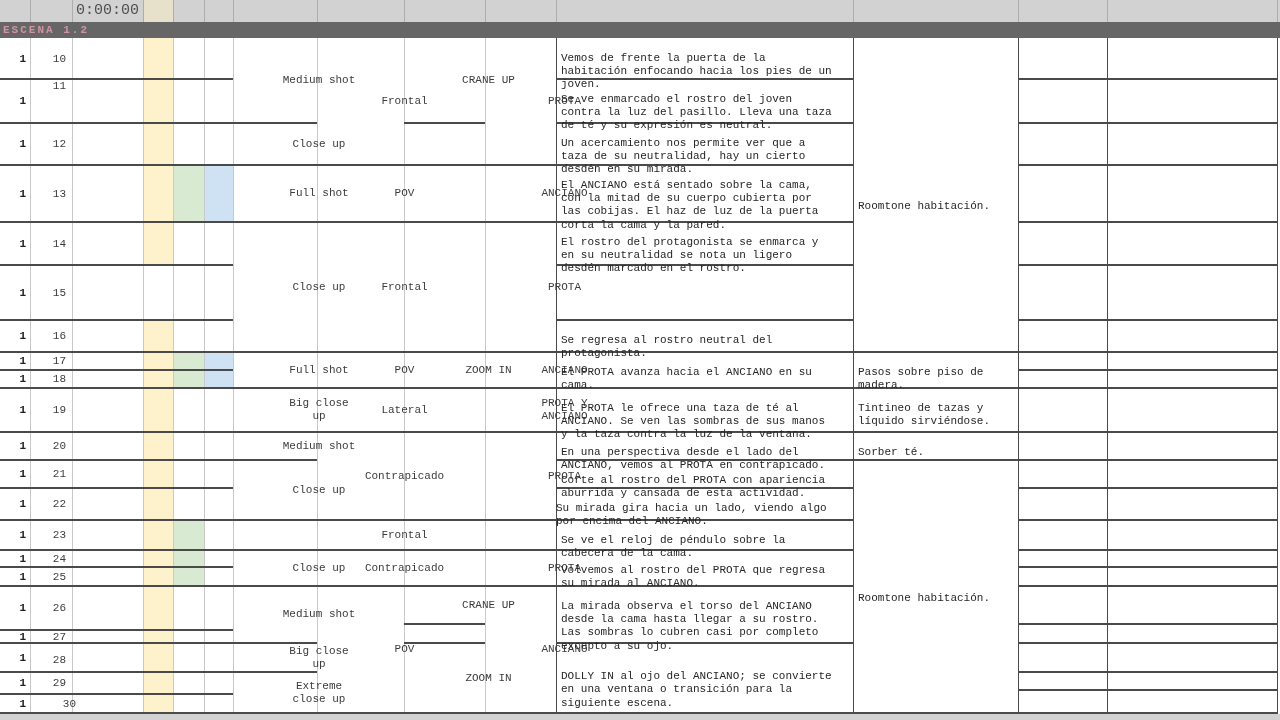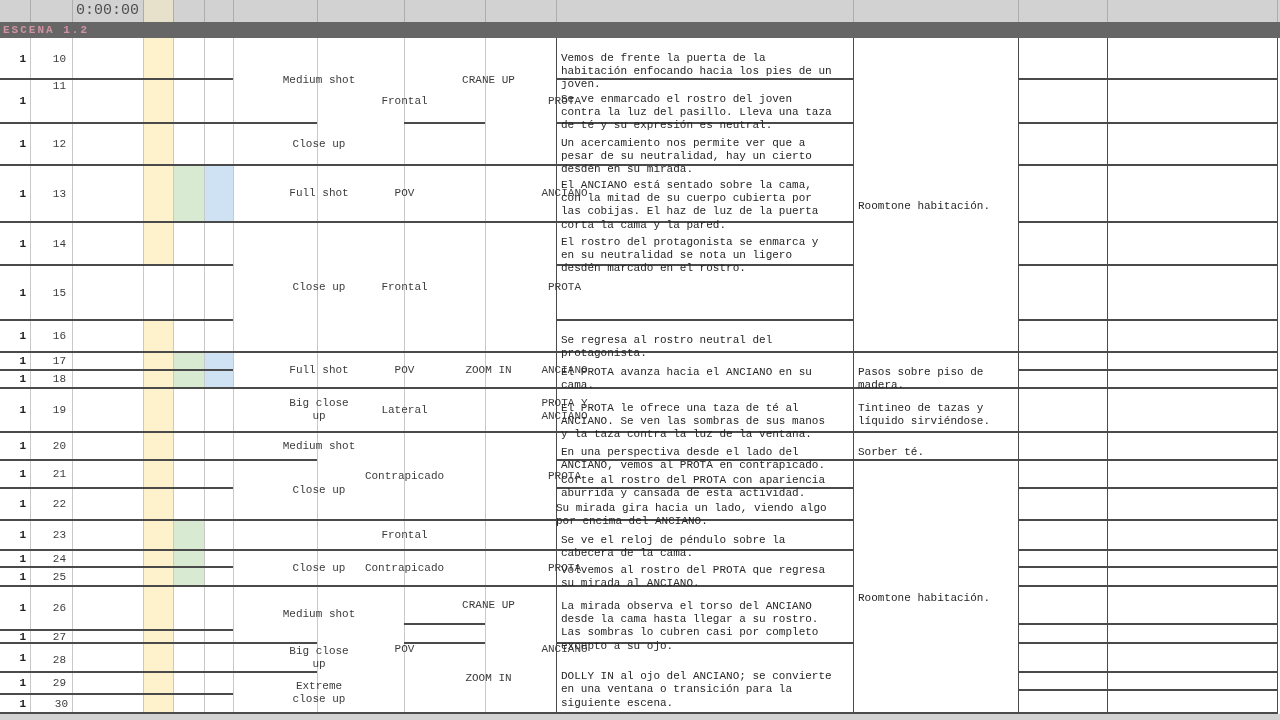--- a/index.html
+++ b/index.html
@@ -213,7 +213,7 @@
 de té y su expresión es neutral.</div>
       <div class="hline" style="left: 556px; top: 122px; width: 297px; background: rgb(74, 74, 74);"></div>
       <div class="cell txtcell" style="left: 557px; top: 124px; width: 295px; height: 40px;">Un acercamiento nos permite ver que a
-pesar de su neutralidad, hay un cierto
+taza de su neutralidad, hay un cierto
 desdén en su mirada.</div>
       <div class="hline" style="left: 556px; top: 164px; width: 297px; background: rgb(74, 74, 74);"></div>
       <div class="cell txtcell" style="left: 557px; top: 166px; width: 295px; height: 55px;">El ANCIANO está sentado sobre la cama,

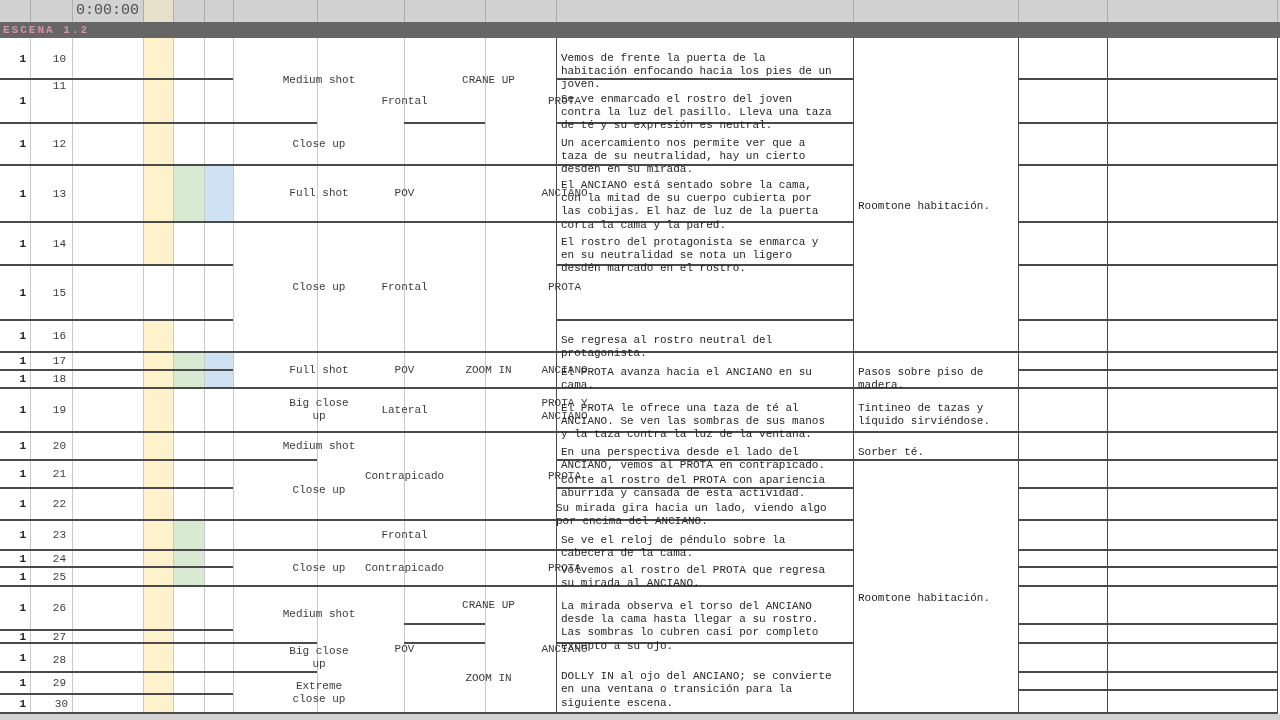--- a/index.html
+++ b/index.html
@@ -331,7 +331,7 @@
       <div class="cell numcell" style="left: 30px; top: 672px; width: 36px; height: 22px;">29</div>
       <div class="cell" style="left: 72px; top: 672px; width: 71px; height: 22px;"></div>
       <div class="cell numcell scene-num" style="left: 0px; top: 694px; width: 26px; height: 19px;">1</div>
-      <div class="cell numcell" style="left: 32px; top: 694px; width: 36px; height: 19px;">30</div>
+      <div class="cell numcell" style="left: 40px; top: 694px; width: 36px; height: 19px;">30</div>
       <div class="cell" style="left: 72px; top: 694px; width: 71px; height: 19px;"></div>
       <div class="cell" style="left: 1019px; top: 39px; width: 87px; height: 39px;"></div>
       <div class="cell" style="left: 1108px; top: 39px; width: 168px; height: 39px;"></div>

